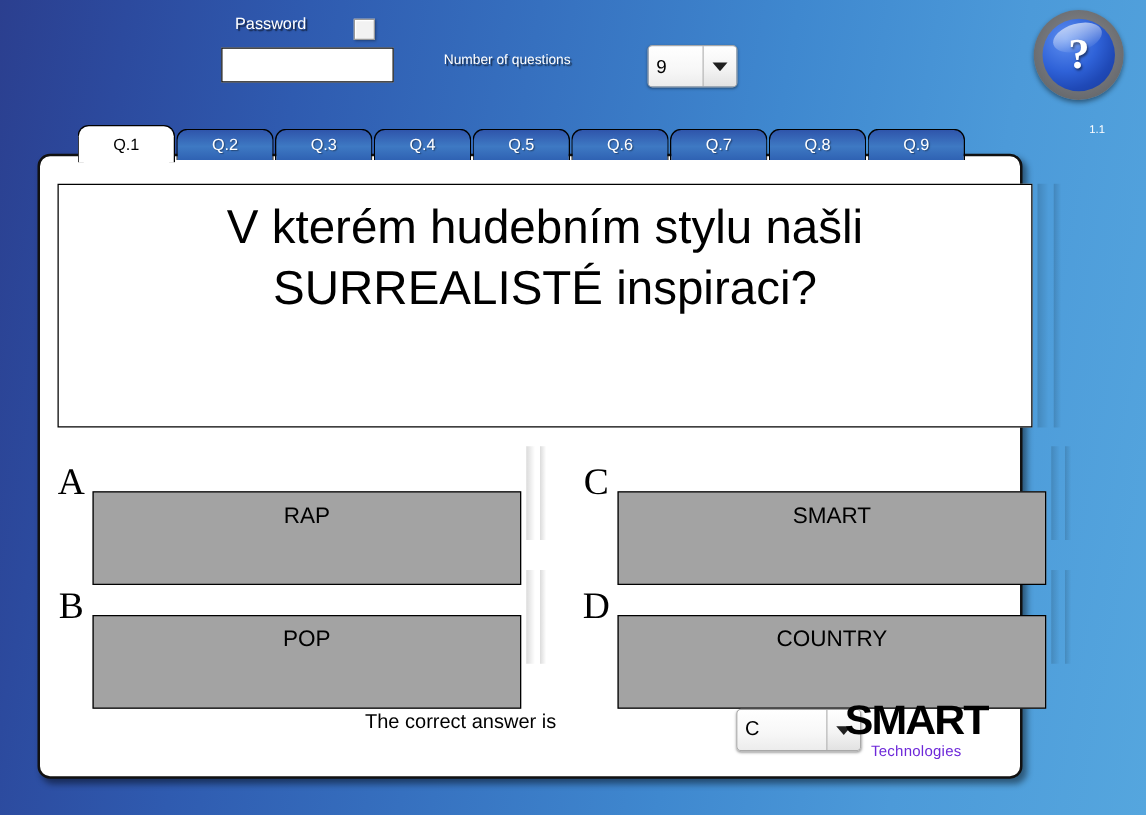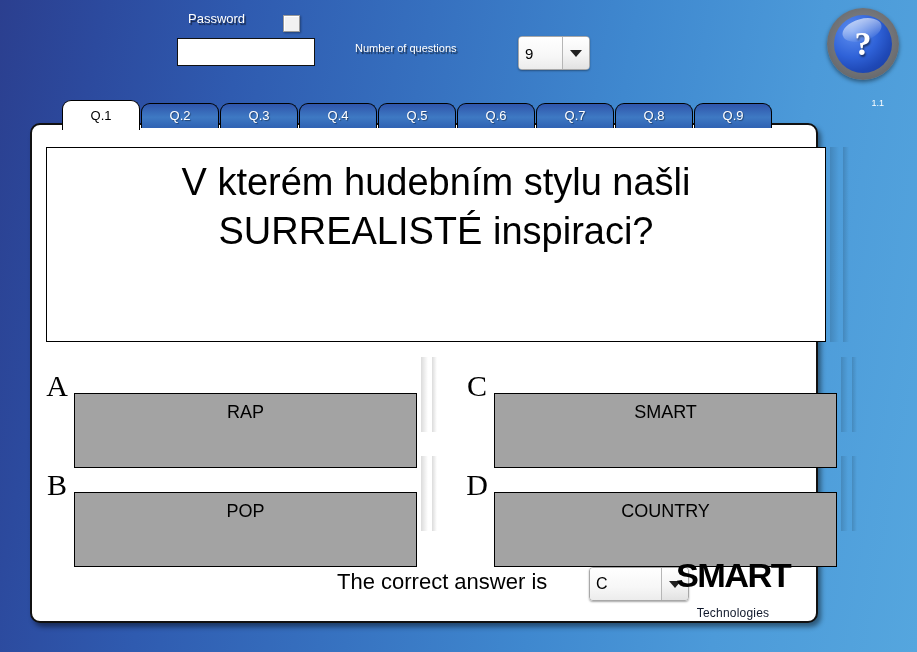--- a/index.html
+++ b/index.html
@@ -337,10 +337,9 @@
   .correct-label {
     position: absolute;
     left: 260px; top: 14px;
-    font-size: 22px;
+    font-size: 16px;
     color: #000000;
     white-space: nowrap;
-    margin-left: 45px;
   }
   #ans-combo {
     left: 557px; top: 12px;

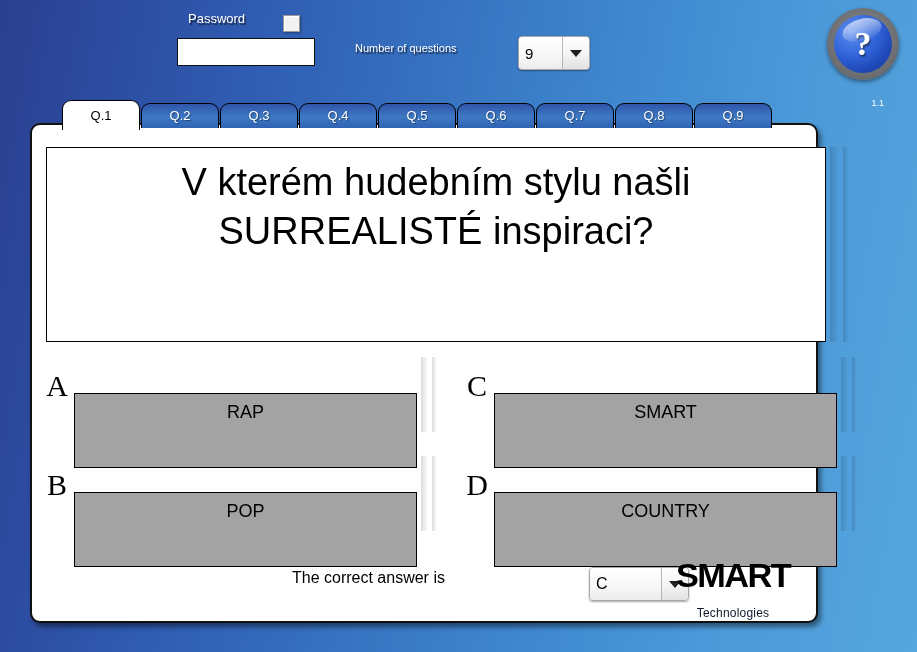--- a/index.html
+++ b/index.html
@@ -365,8 +365,8 @@
   }
   .smart-logo .smart-sub {
     font-size: 12px;
-    color: #0f172a;
-    margin-top: 14px;
+    color: #6d28d9;
+    margin-top: 2px;
     letter-spacing: .2px;
   }
 </style>

